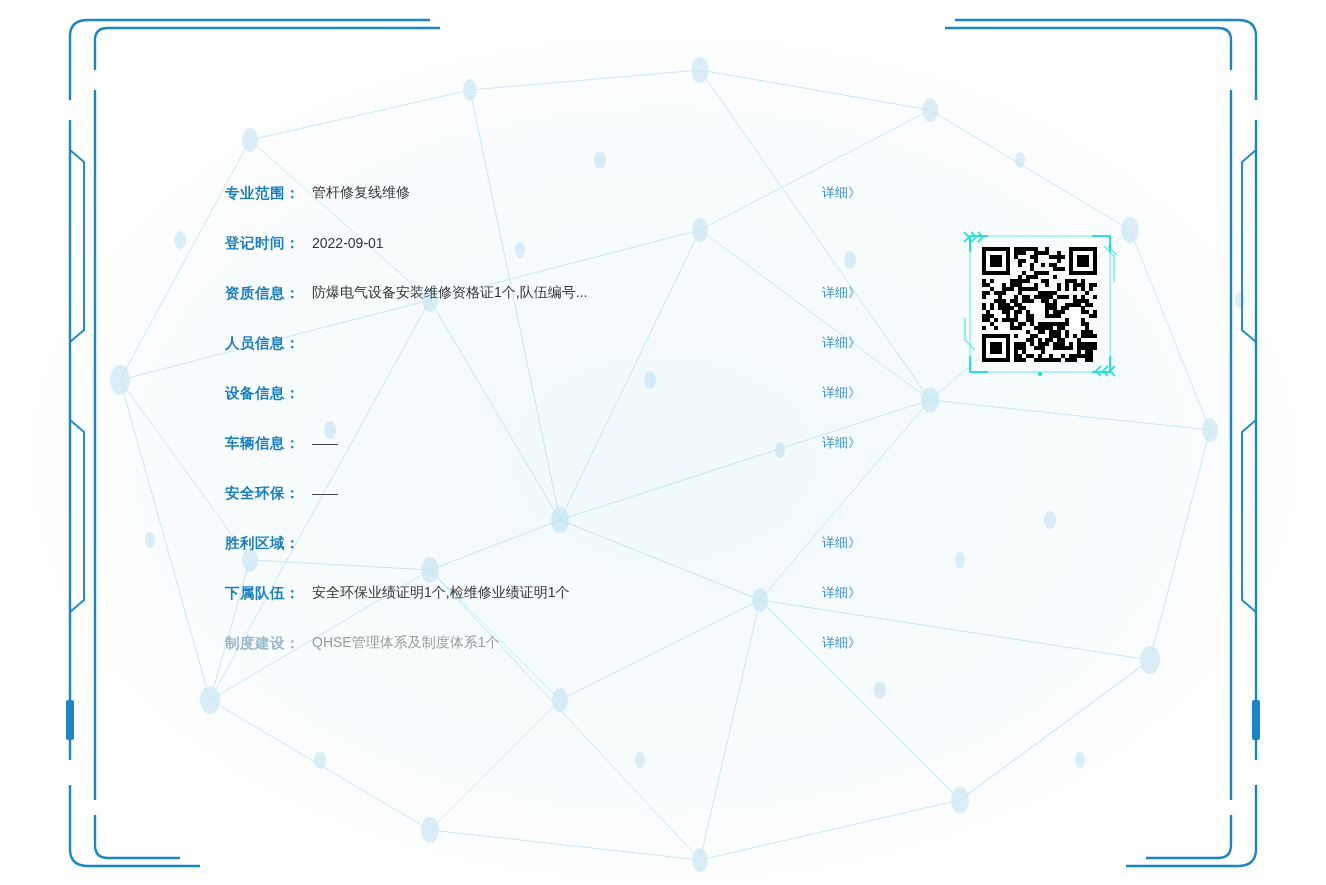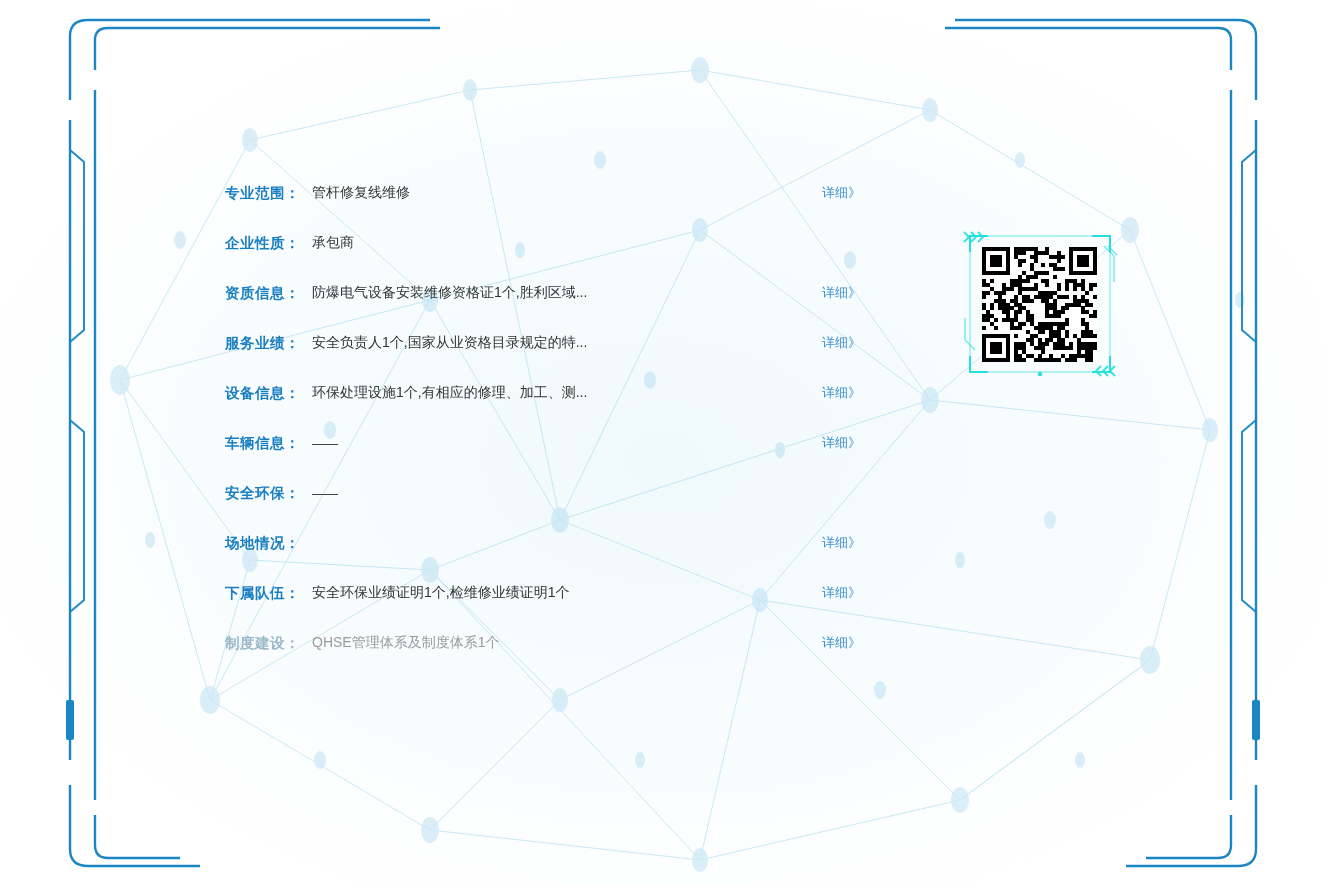--- a/index.html
+++ b/index.html
@@ -261,6 +261,10 @@
       <a class="detail-link">详细》</a>
     </div>
 
+    <div class="info-row">
+      <div class="info-label">登记时间：</div>
+      <div class="info-value">2022-09-01</div>
+    </div>
 
     <div class="info-row">
       <div class="info-label">企业性质：</div>

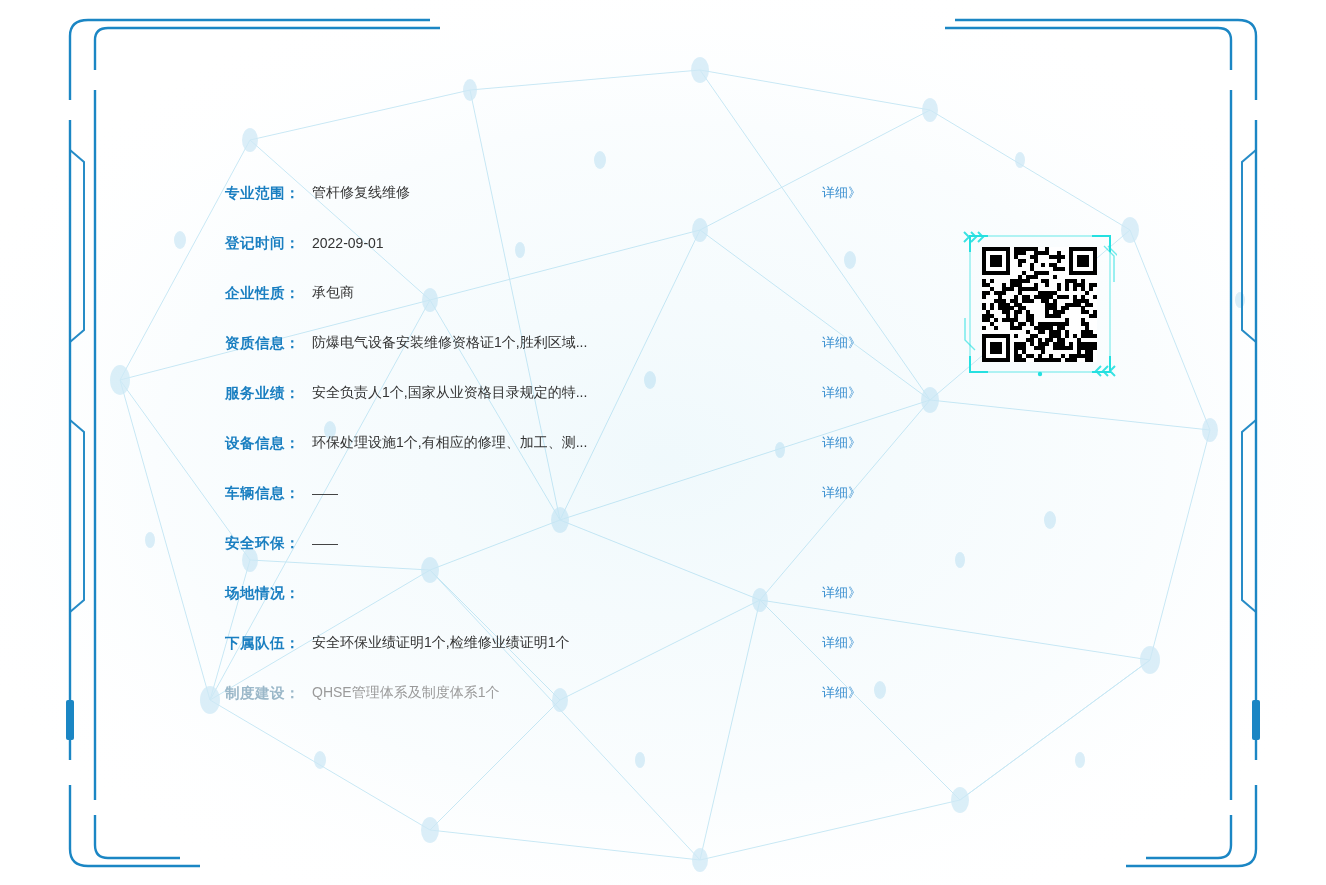--- a/index.html
+++ b/index.html
@@ -266,10 +266,6 @@
       <div class="info-value">2022-09-01</div>
     </div>
 
-    <div class="info-row">
-      <div class="info-label">企业性质：</div>
-      <div class="info-value">承包商</div>
-    </div>
 
 
 

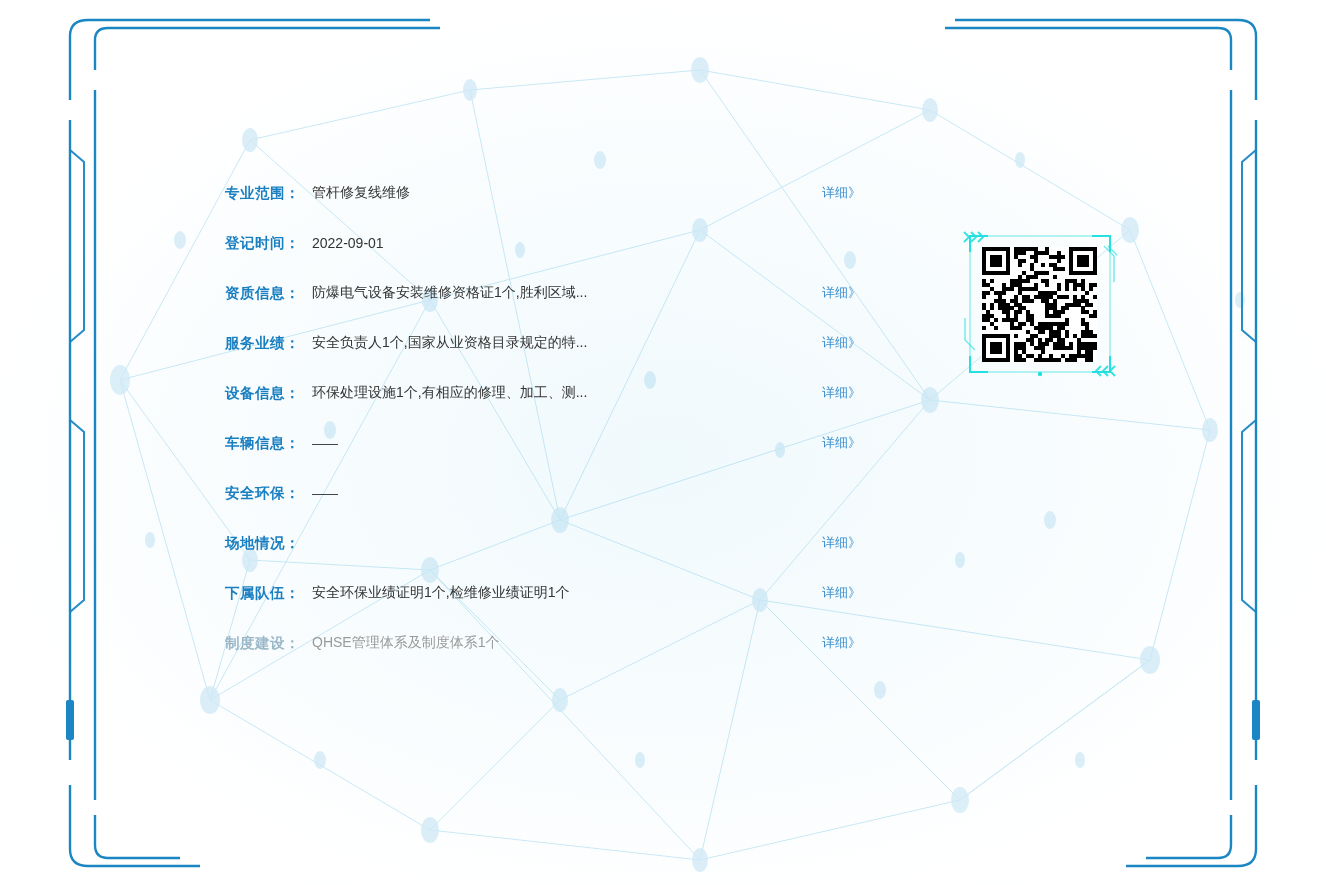--- a/index.html
+++ b/index.html
@@ -271,7 +271,7 @@
 
     <div class="info-row">
       <div class="info-label">资质信息：</div>
-      <div class="info-value">防爆电气设备安装维修资格证1个,胜利区域...</div>
+      <div class="info-value">防爆电气设备安装维修资格证1个,队伍编号...</div>
       <a class="detail-link">详细》</a>
     </div>
 

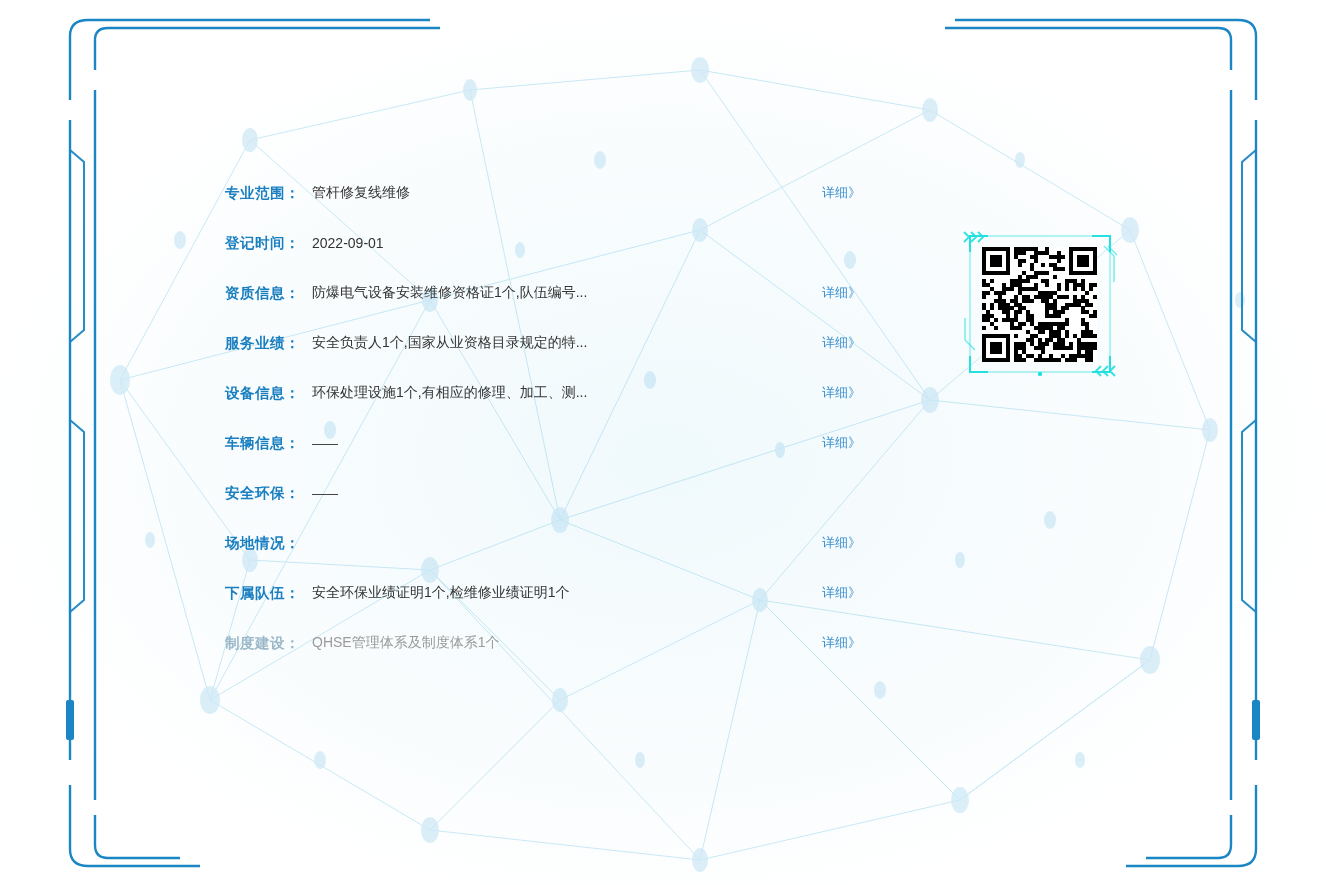--- a/index.html
+++ b/index.html
@@ -276,7 +276,7 @@
     </div>
 
     <div class="info-row">
-      <div class="info-label">服务业绩：</div>
+      <div class="info-label">人员信息：</div>
       <div class="info-value">安全负责人1个,国家从业资格目录规定的特...</div>
       <a class="detail-link">详细》</a>
     </div>

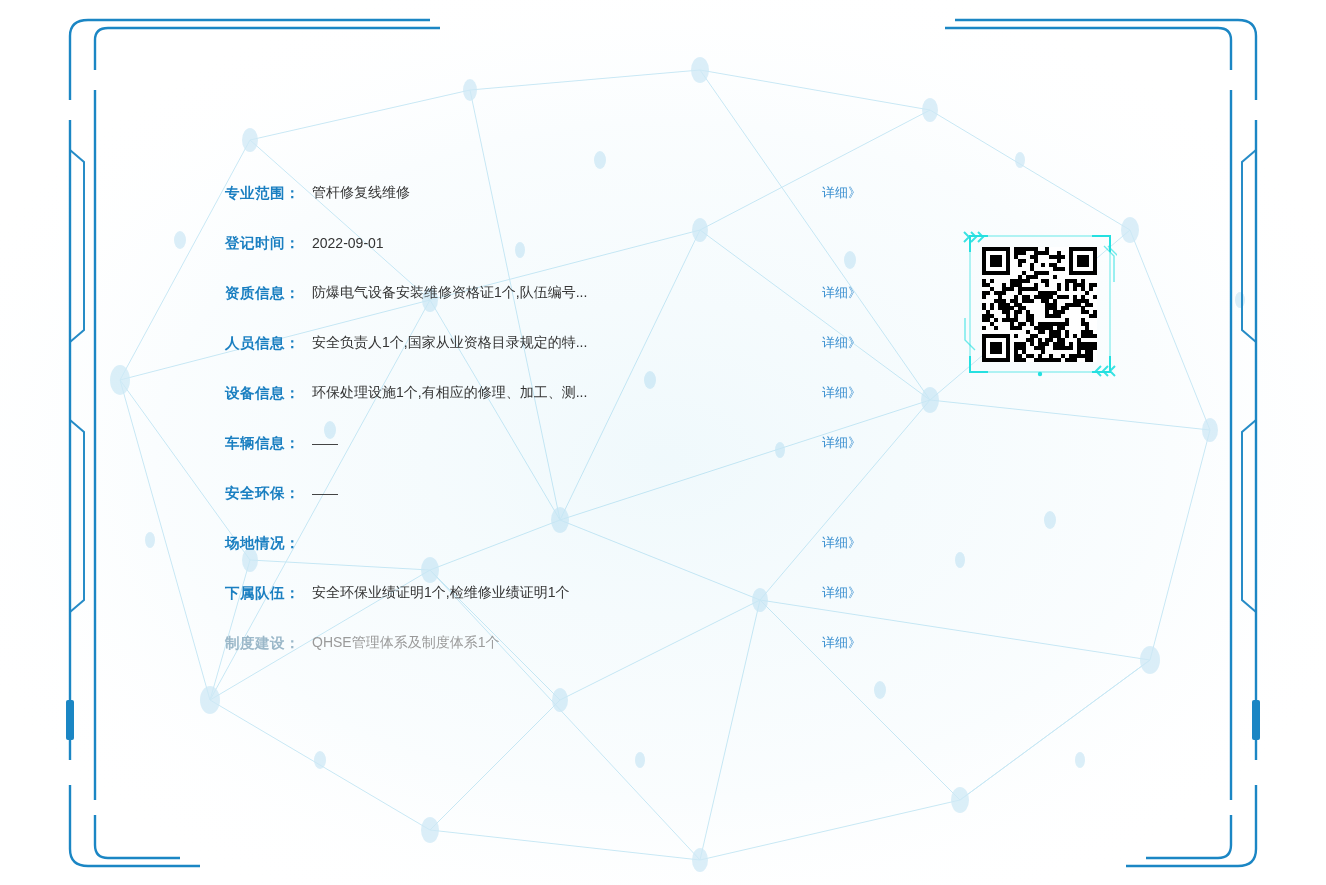--- a/index.html
+++ b/index.html
@@ -277,7 +277,6 @@
 
     <div class="info-row">
       <div class="info-label">人员信息：</div>
-      <div class="info-value">安全负责人1个,国家从业资格目录规定的特...</div>
       <a class="detail-link">详细》</a>
     </div>
 

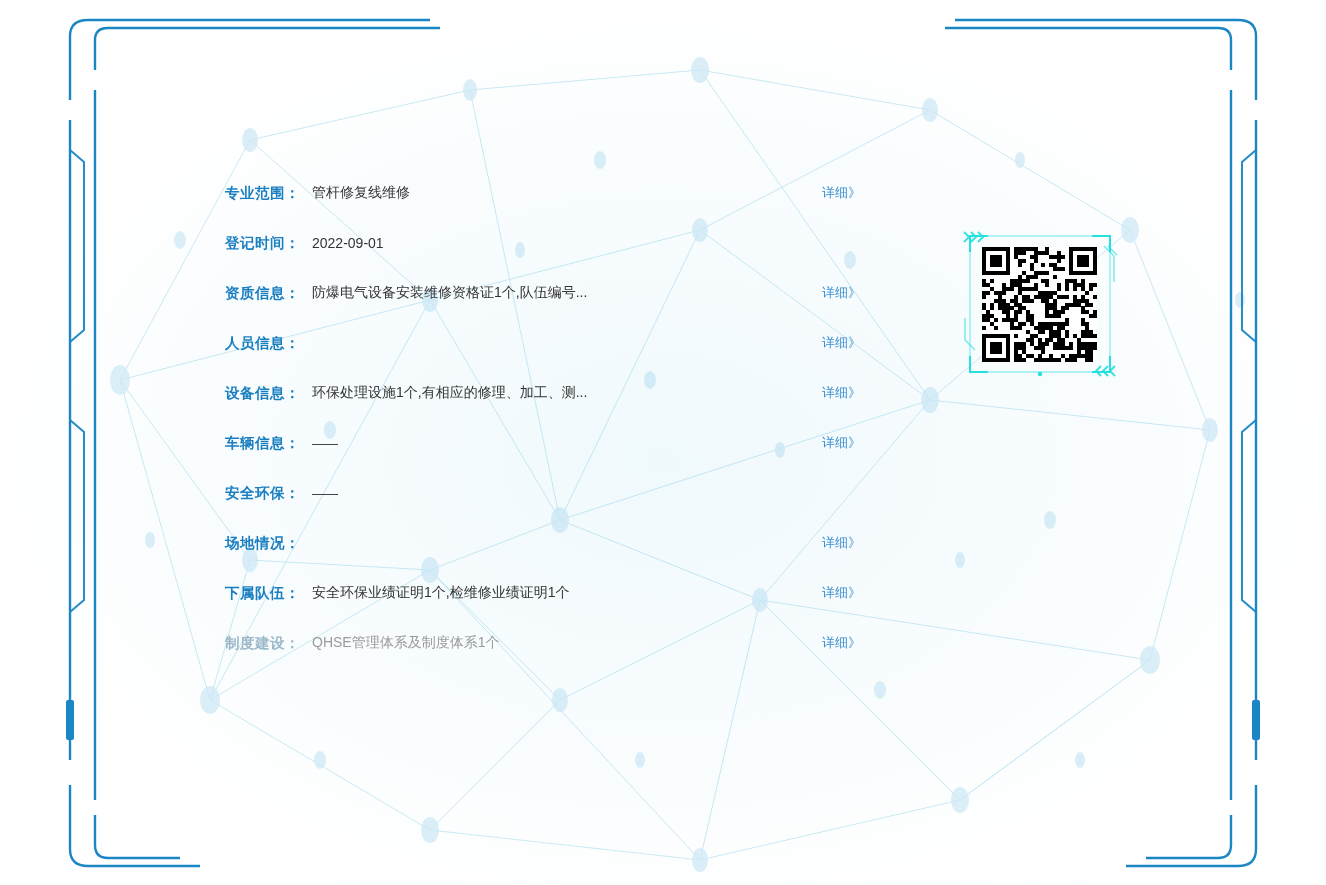--- a/index.html
+++ b/index.html
@@ -282,7 +282,6 @@
 
     <div class="info-row">
       <div class="info-label">设备信息：</div>
-      <div class="info-value">环保处理设施1个,有相应的修理、加工、测...</div>
       <a class="detail-link">详细》</a>
     </div>
 

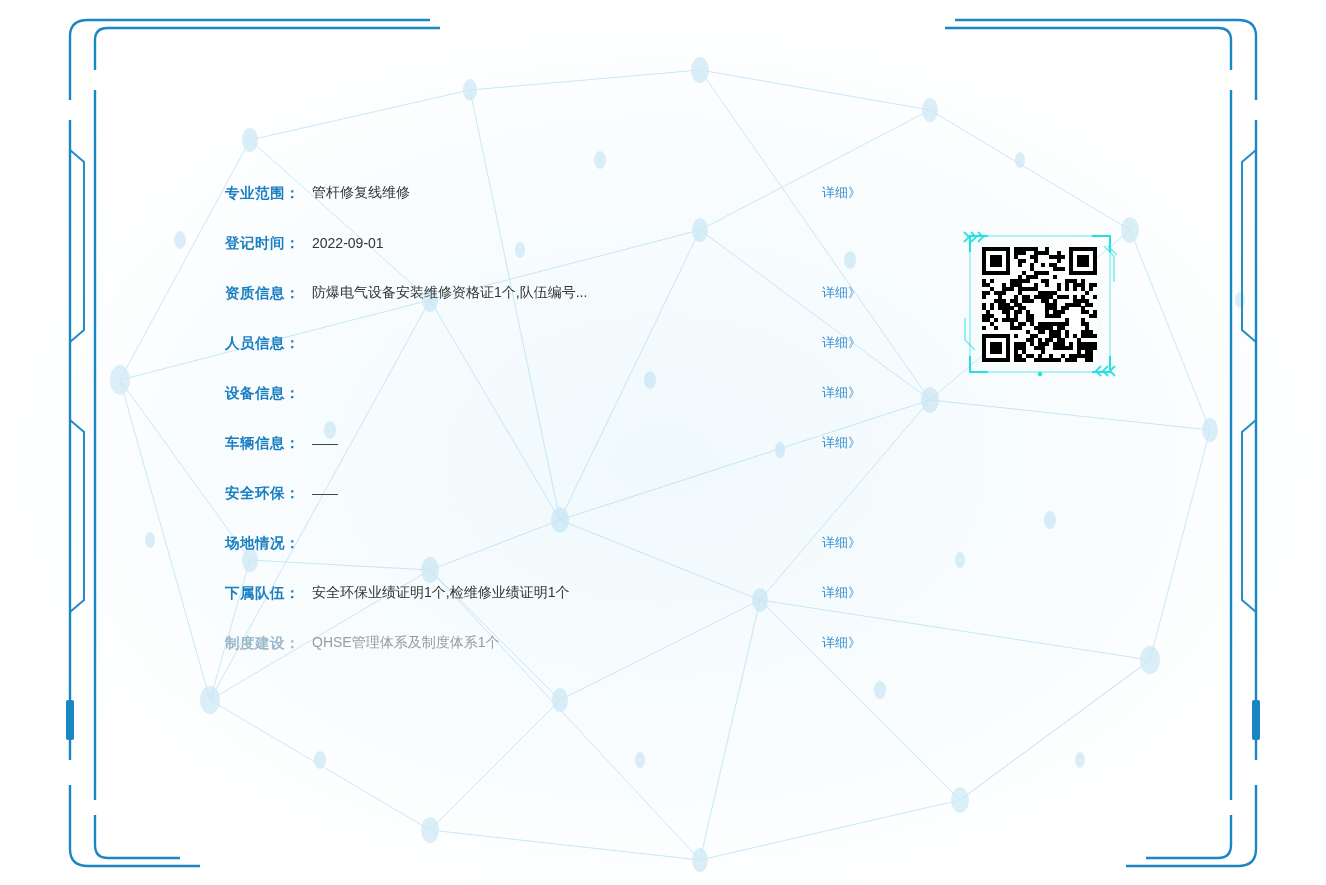--- a/index.html
+++ b/index.html
@@ -297,7 +297,7 @@
     </div>
 
     <div class="info-row">
-      <div class="info-label">场地情况：</div>
+      <div class="info-label">胜利区域：</div>
       <a class="detail-link">详细》</a>
     </div>
 

